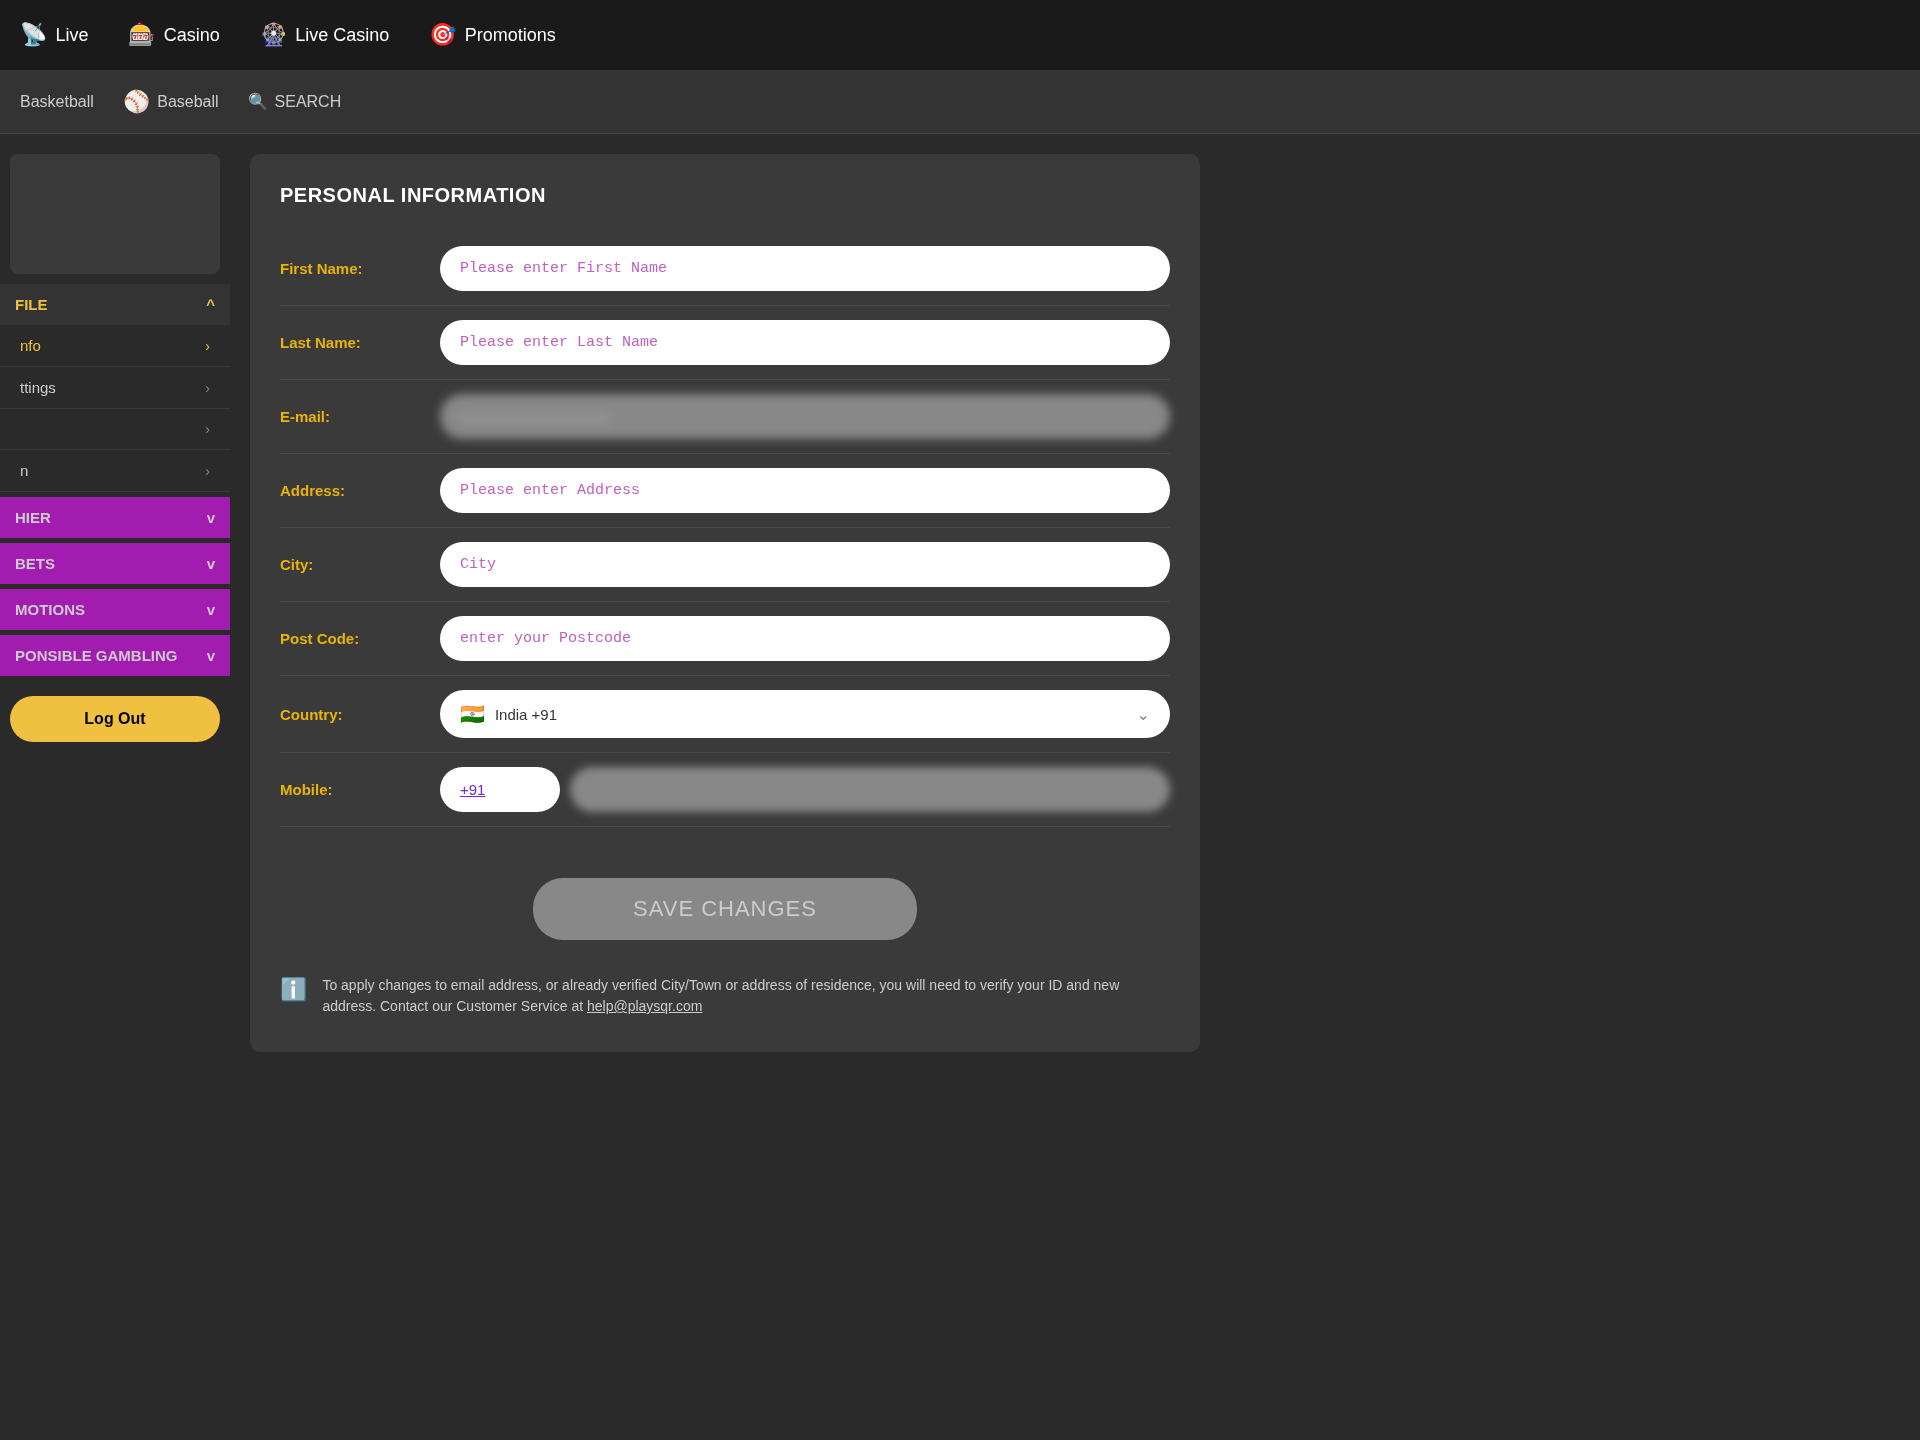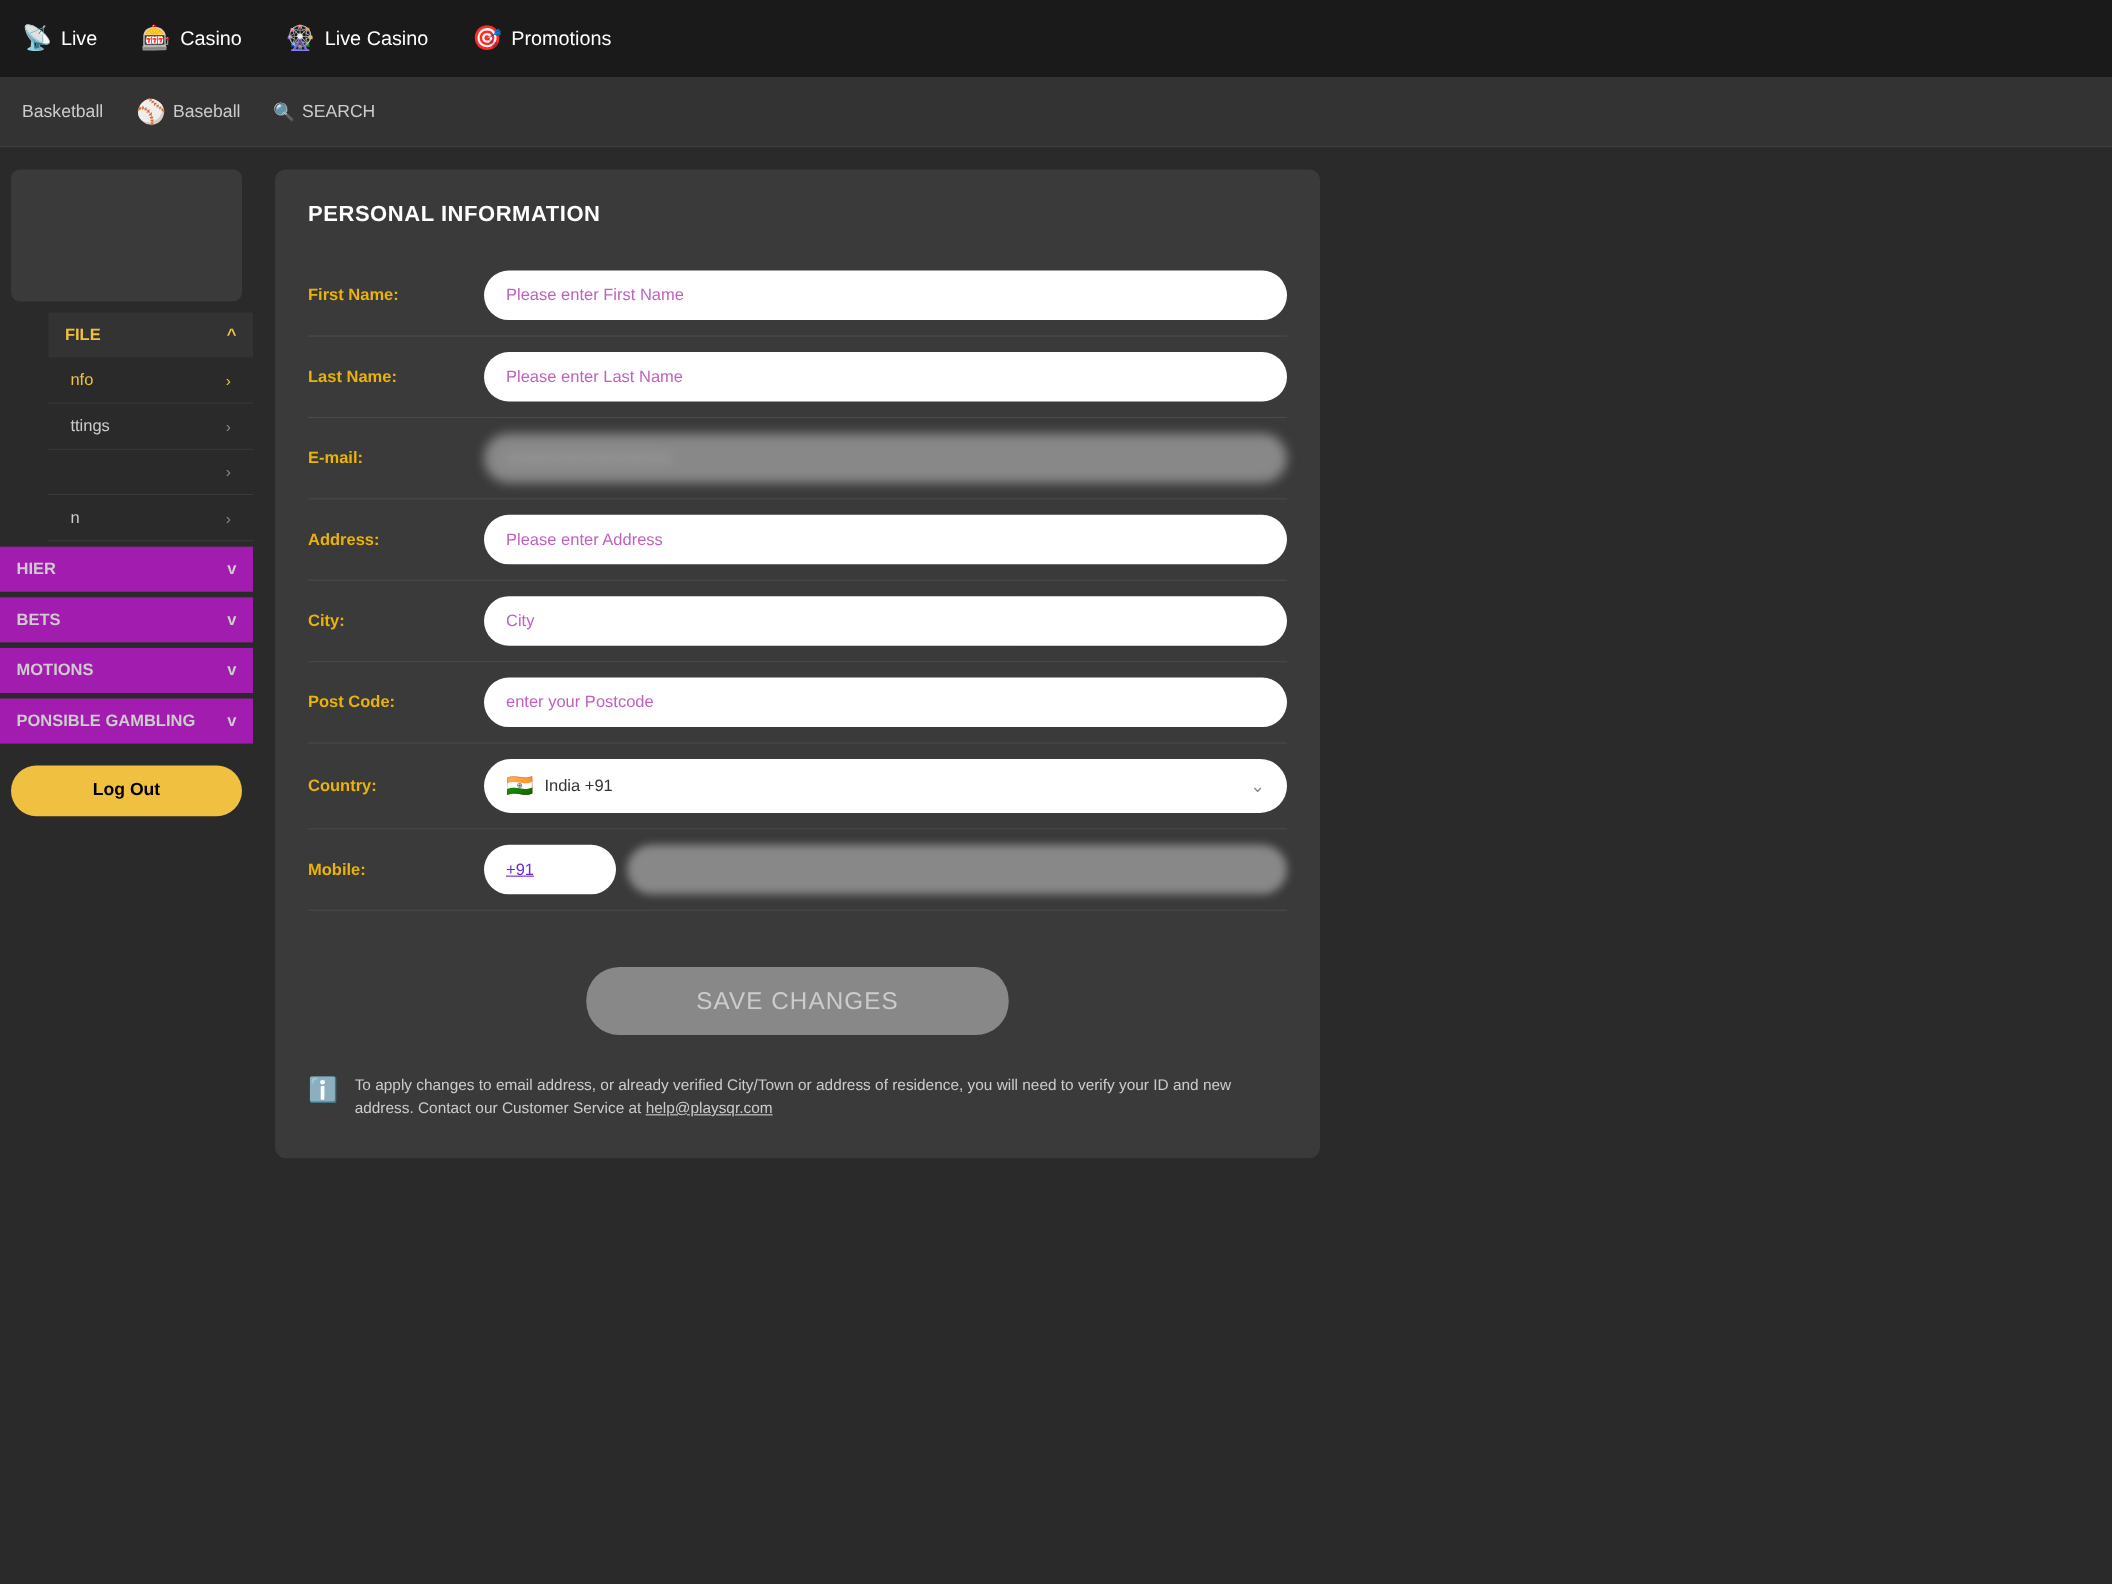--- a/index.html
+++ b/index.html
@@ -199,6 +199,7 @@
       font-size: 15px;
       color: #14532d;
       outline: none;
+      font-family: Liberation Mono, monospace;
     }
     .form-input::placeholder {
       color: #c060c0;

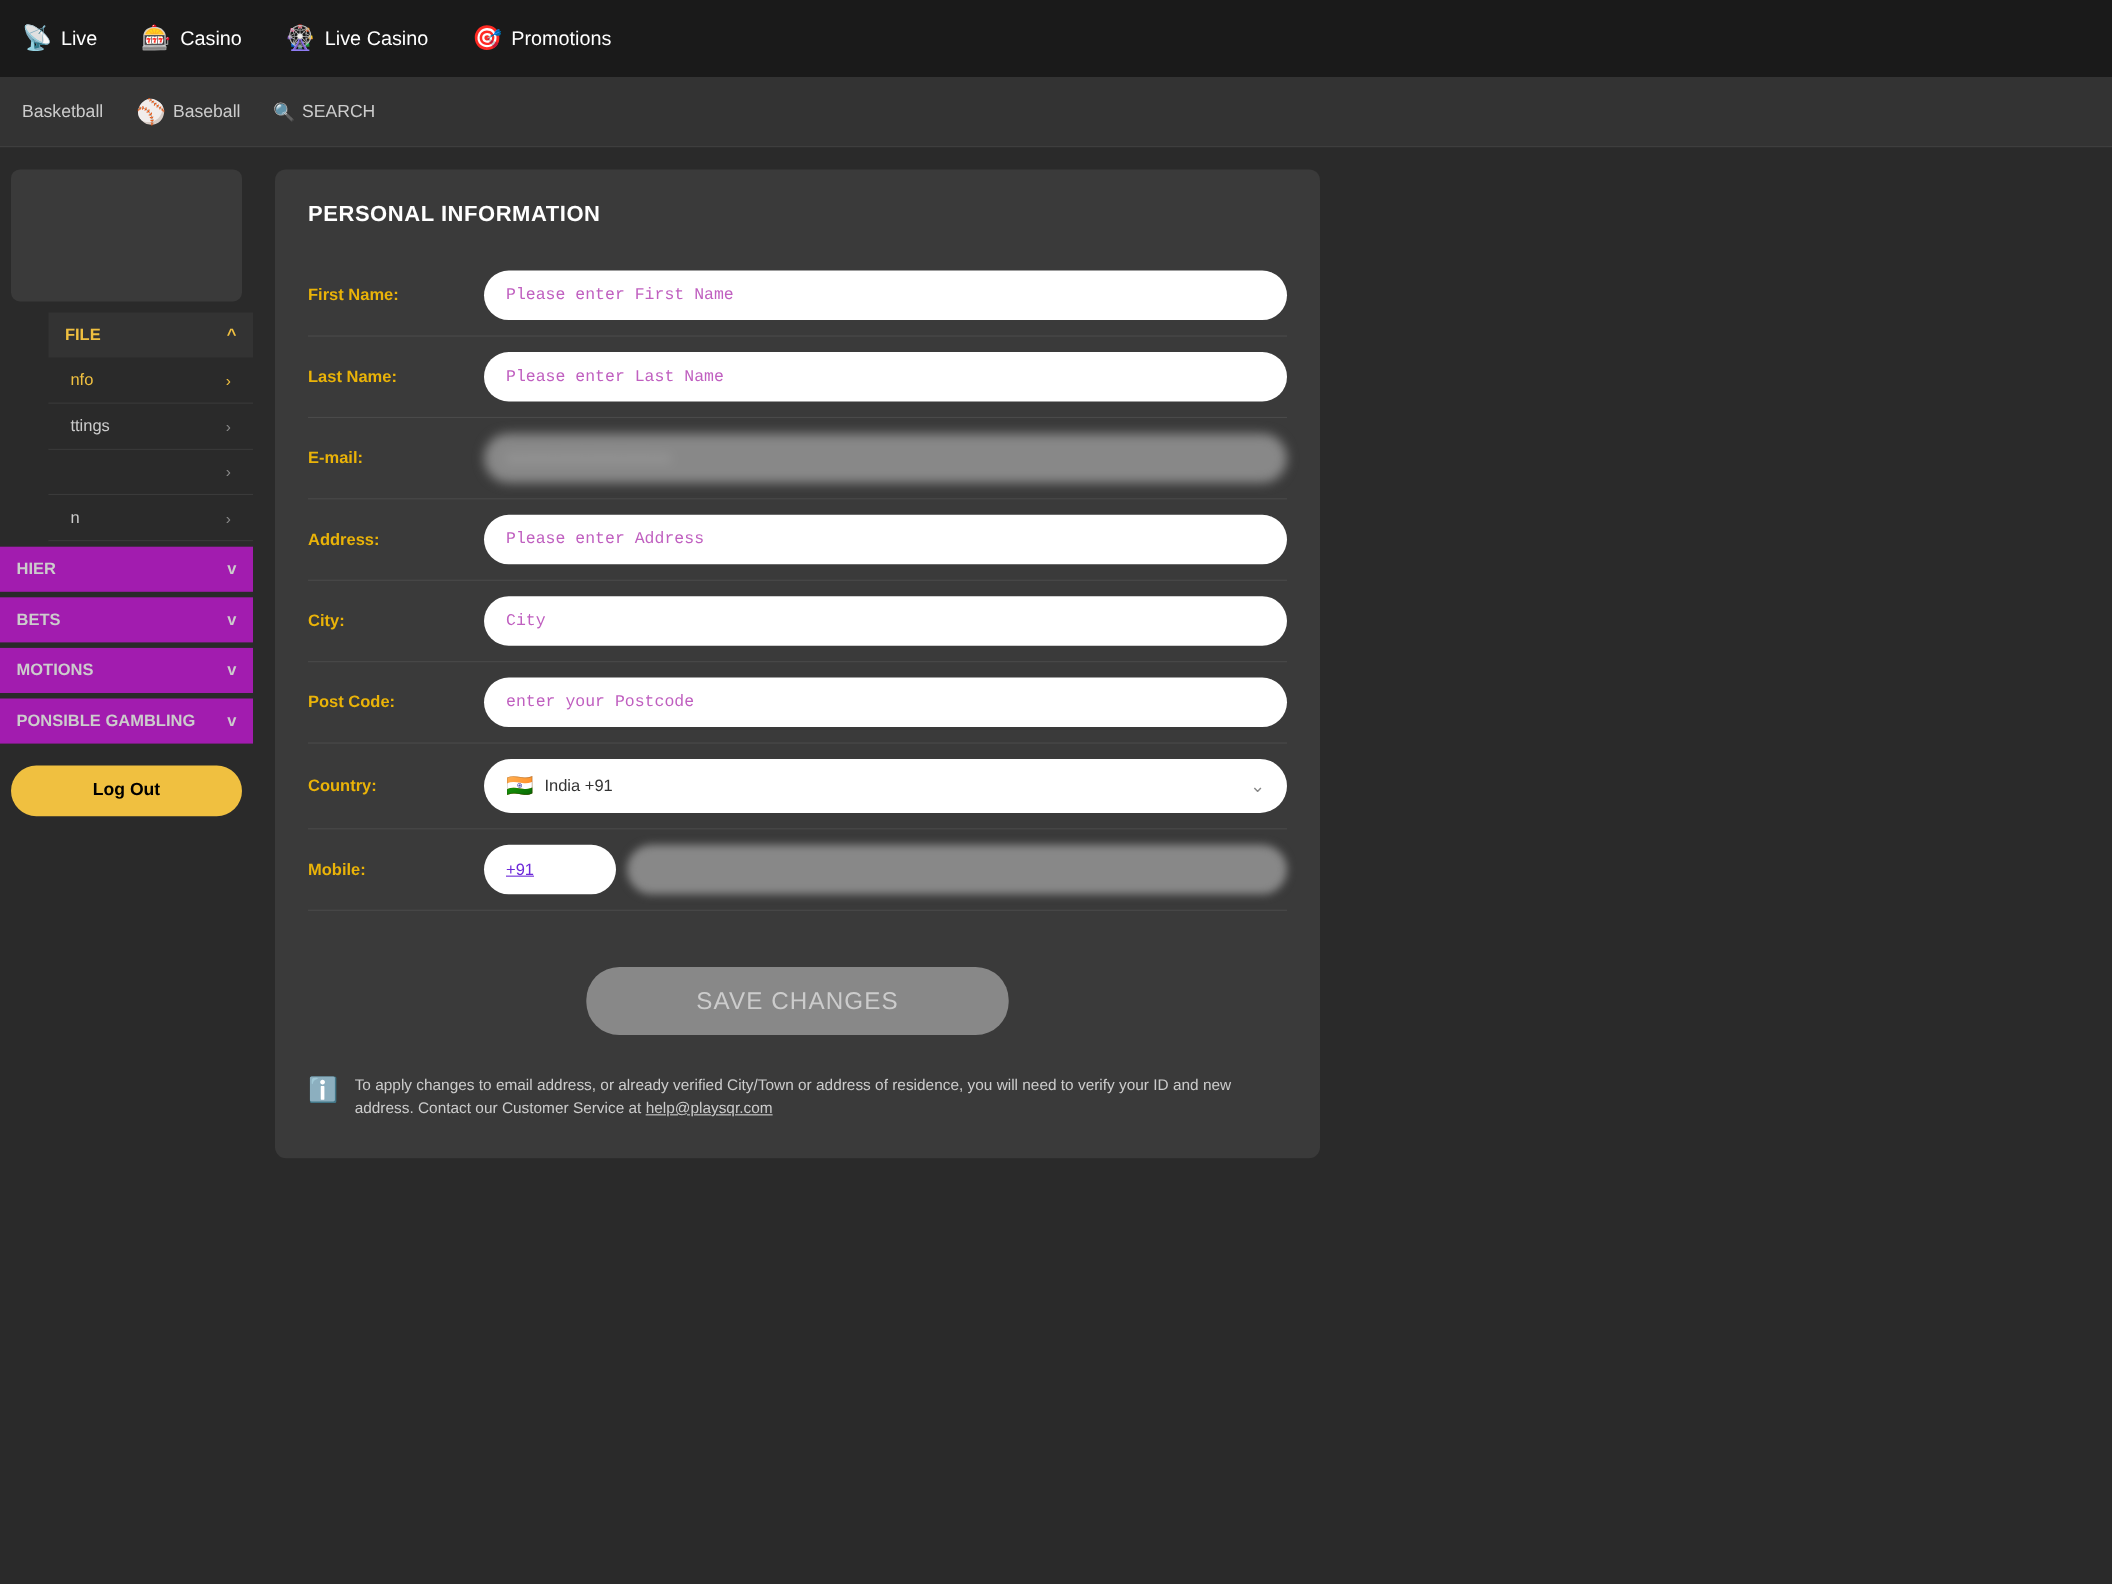--- a/index.html
+++ b/index.html
@@ -83,7 +83,6 @@
     }
     .sidebar-section {
       margin-top: 5px;
-      padding-left: 44px;
     }
     .sidebar-section-header {
       display: flex;

